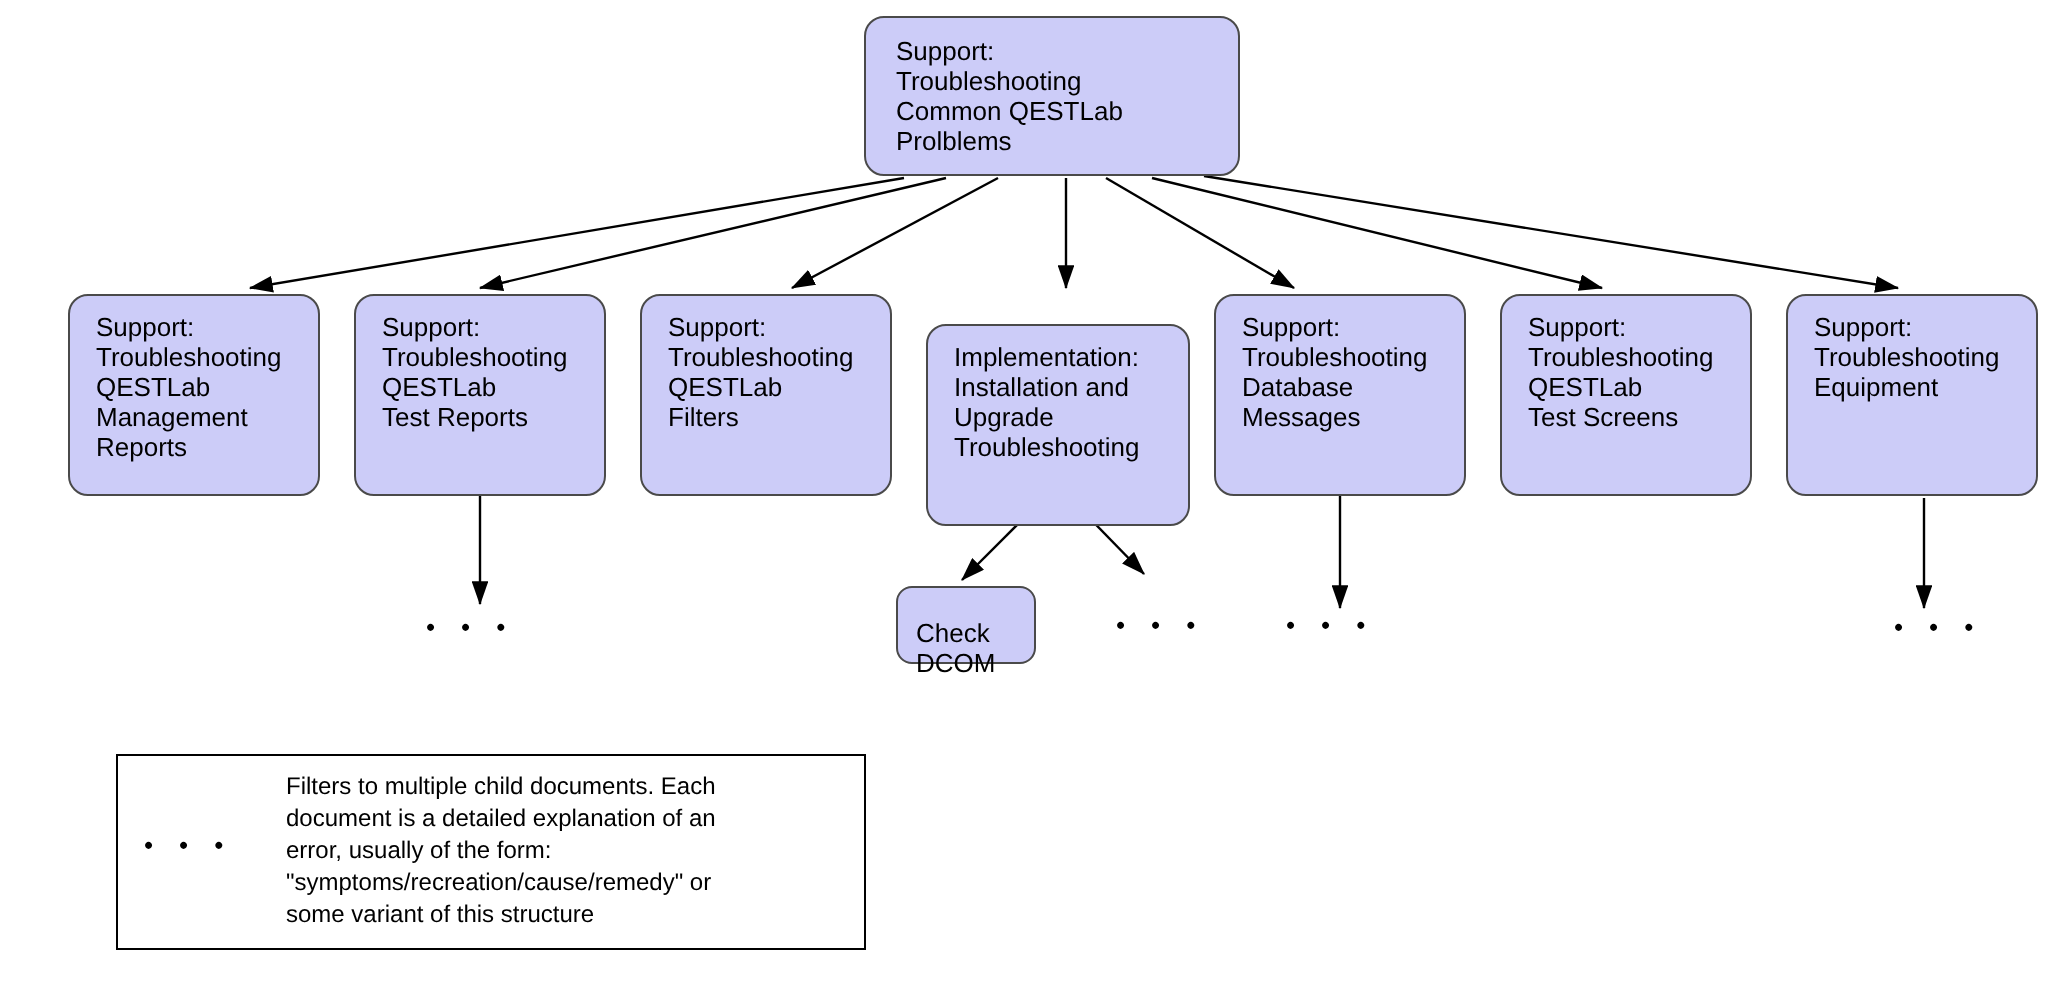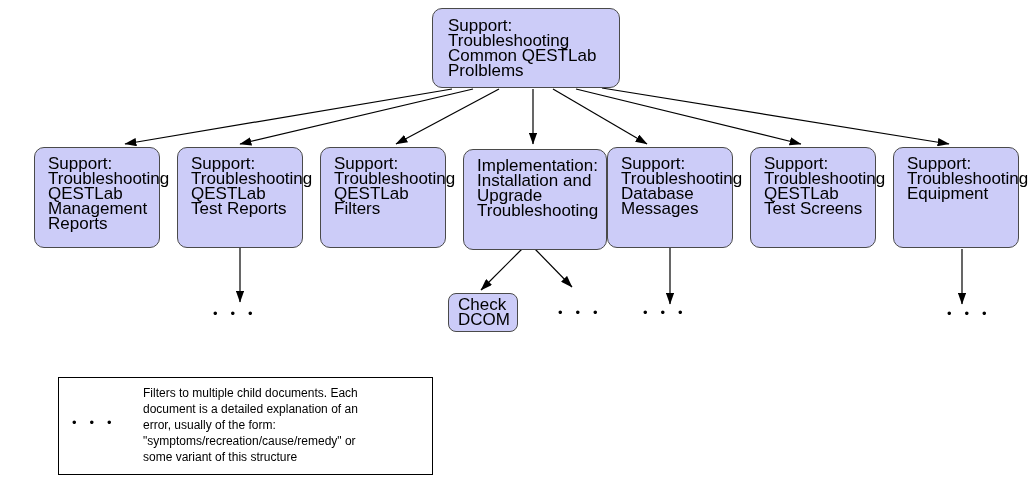--- a/index.html
+++ b/index.html
@@ -29,7 +29,7 @@
     background: #ccccf8;
     border: 1.5px solid #4a4a4a;
     border-radius: 10px;
-    font-size: 17px;
+    font-size: 13px;
     line-height: 15px;
     white-space: pre-line;
     padding: 8px 5px 0 13px;

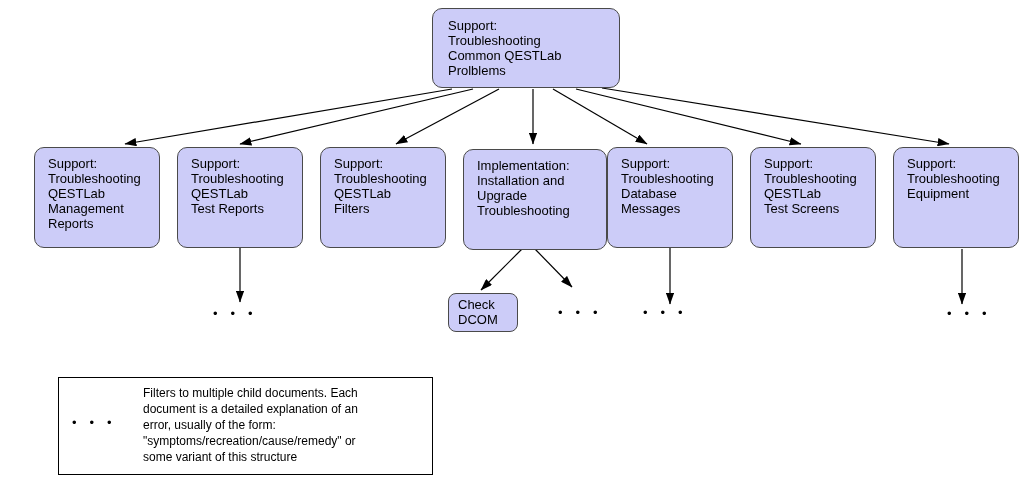--- a/index.html
+++ b/index.html
@@ -38,7 +38,7 @@
   .node.c1    { left: 34px;  top: 147px; width: 126px; height: 101px; }
   .node.c2    { left: 177px; top: 147px; width: 126px; height: 101px; }
   .node.c3    { left: 320px; top: 147px; width: 126px; height: 101px; }
-  .node.c4    { left: 463px; top: 149px; width: 144px; height: 101px; }
+  .node.c4    { left: 463px; top: 162px; width: 132px; height: 101px; }
   .node.c5    { left: 607px; top: 147px; width: 126px; height: 101px; }
   .node.c6    { left: 750px; top: 147px; width: 126px; height: 101px; }
   .node.c7    { left: 893px; top: 147px; width: 126px; height: 101px; }

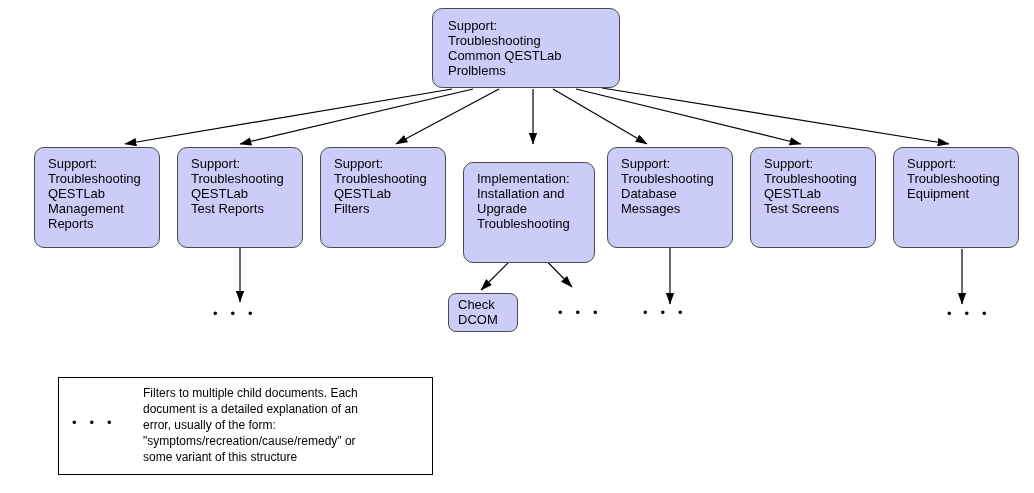--- a/index.html
+++ b/index.html
@@ -42,7 +42,7 @@
   .node.c5    { left: 607px; top: 147px; width: 126px; height: 101px; }
   .node.c6    { left: 750px; top: 147px; width: 126px; height: 101px; }
   .node.c7    { left: 893px; top: 147px; width: 126px; height: 101px; }
-  .node.dcom  { left: 448px; top: 293px; width: 70px;  height: 39px; border-radius: 8px; padding: 3px 0 0 9px; }
+  .node.dcom  { left: 448px; top: 293px; width: 70px;  height: 39px; border-radius: 8px; padding: 15px 0 0 9px; }
   .ellipsis {
     position: absolute;
     font-size: 13px;

